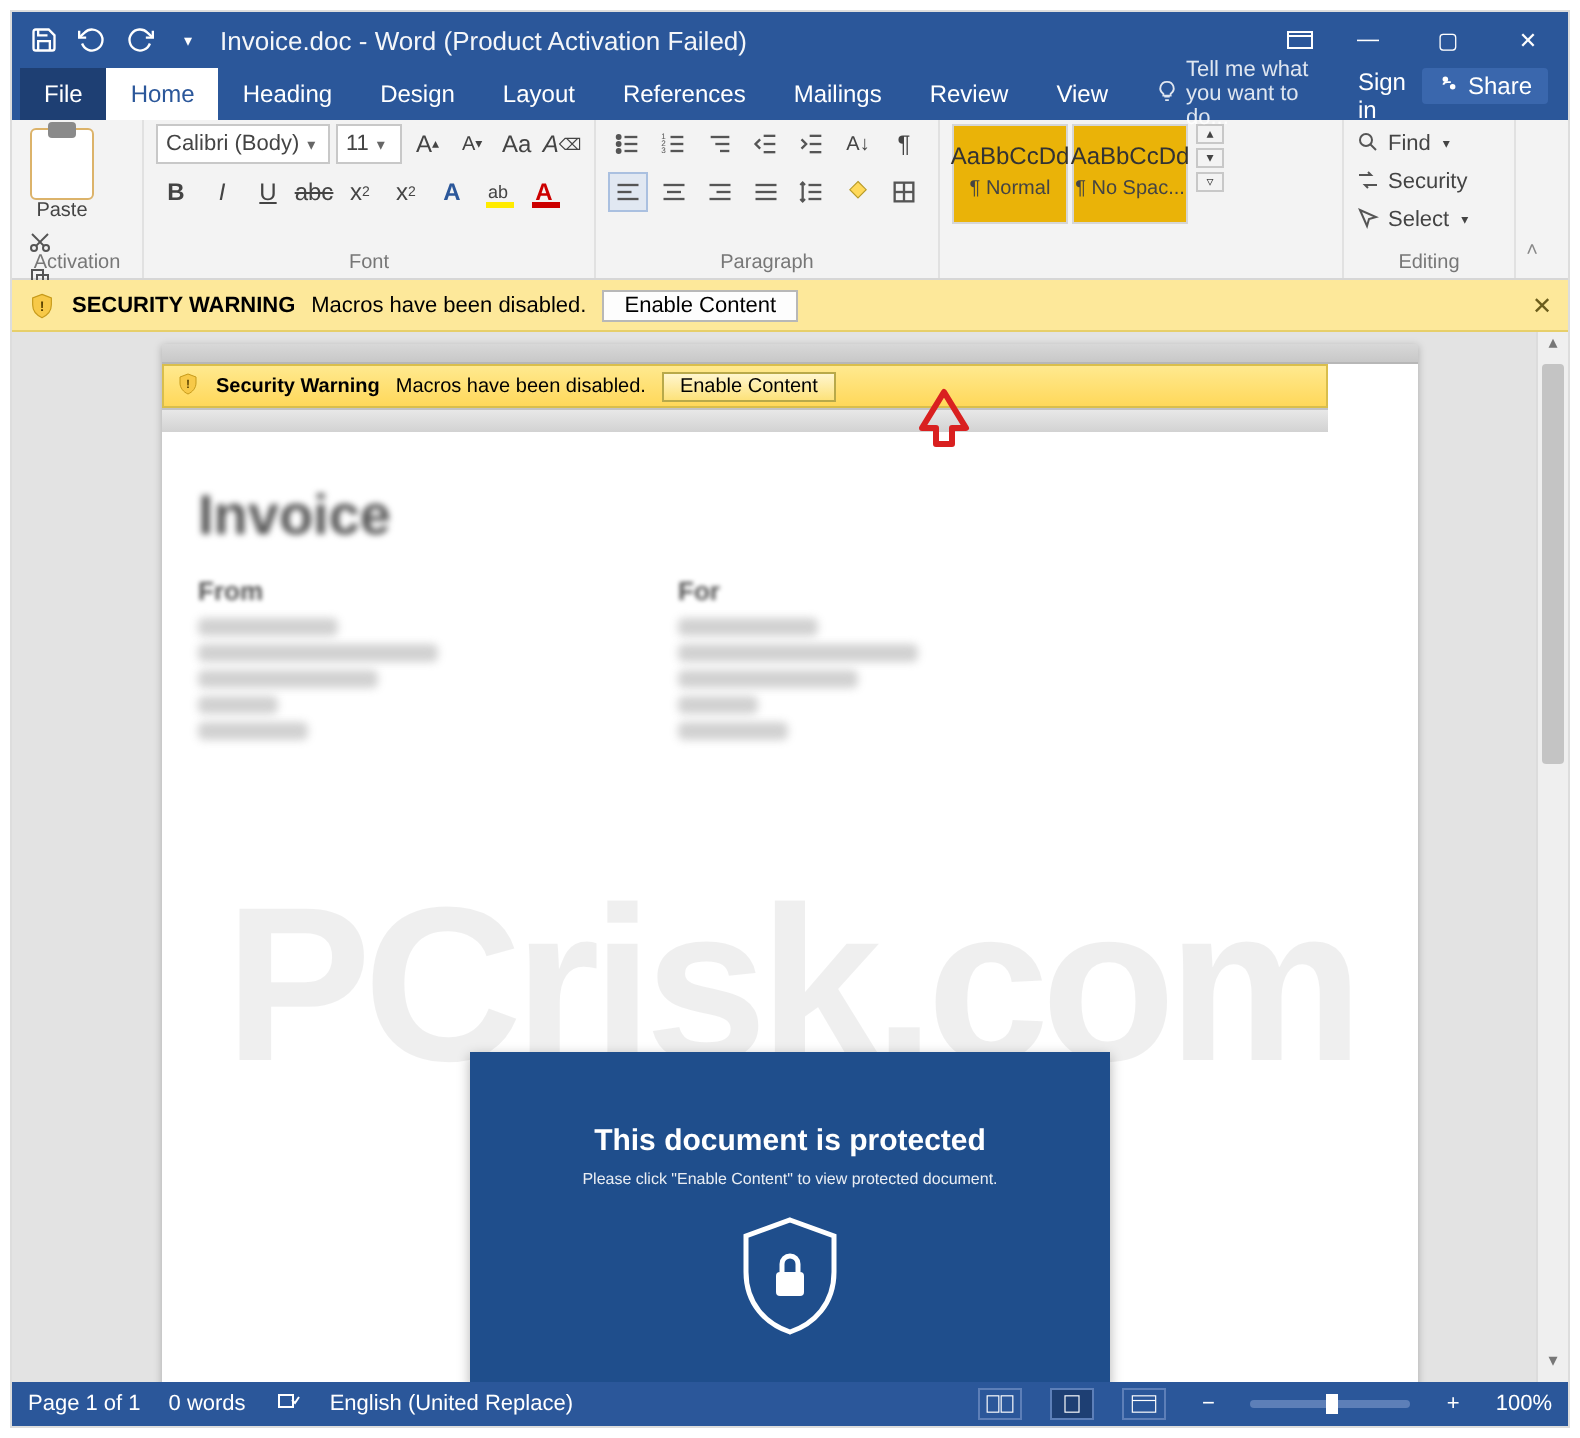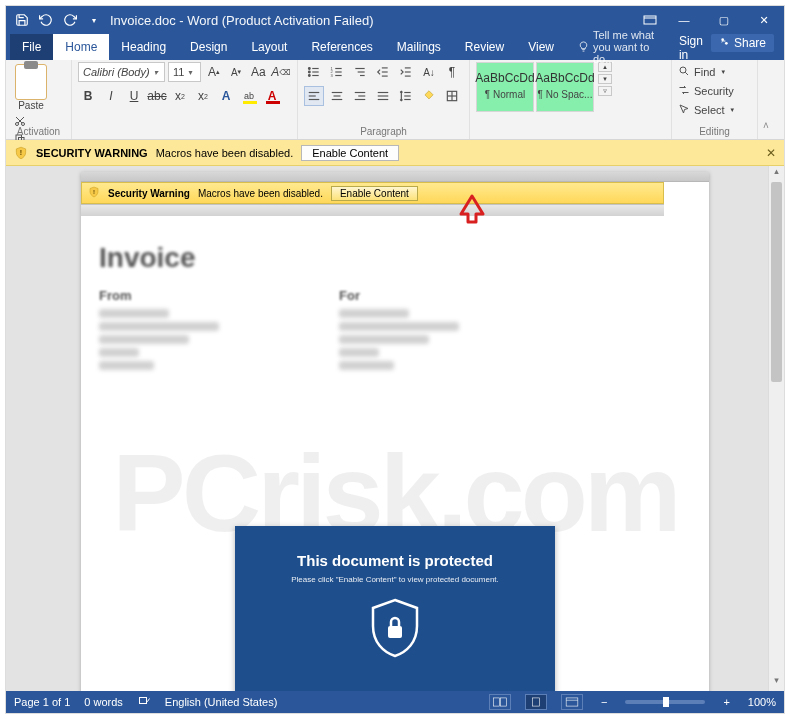--- a/index.html
+++ b/index.html
@@ -211,7 +211,7 @@
     <div class="group" style="width:226px;">
       <div class="fontbody">
         <div class="fr">
-          <div class="combo" style="width:90px;font-style:italic;">
+          <div class="combo" style="width:90px;">
               <span>Calibri (Body)</span>
               <span class="dd">▾</span>
             </div>

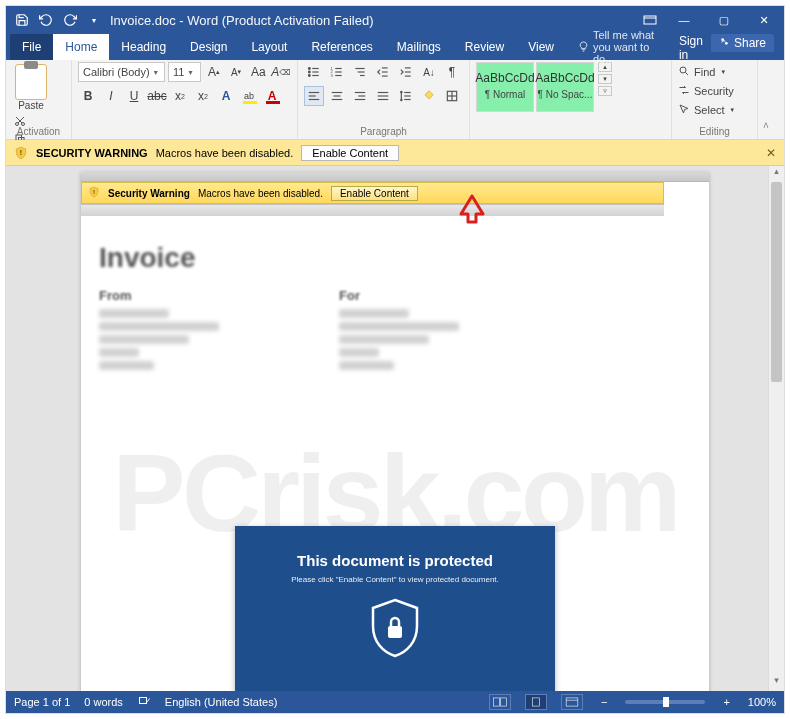--- a/index.html
+++ b/index.html
@@ -46,7 +46,7 @@
   .parabody { display:flex; flex-direction:column; gap:4px; height:58px;}
   
   .stylesbody { display:flex; gap:2px; height:58px; align-items:flex-start; }
-  .stylecard { width:58px; height:50px; border:1px solid #d6d6d6; background:#86efac; text-align:center; font-size:10px; padding-top:4px; cursor:pointer;}
+  .stylecard { width:58px; height:50px; border:1px solid #d6d6d6; background:#eab308; text-align:center; font-size:10px; padding-top:4px; cursor:pointer;}
   .stylecard .sample { font-size:12px; color:#333; height:22px; display:flex; align-items:center; justify-content:center;}
   .stylecard.heading .sample { color:#2b579a; font-size:13px;}
   .morestyles { width:16px; display:flex; flex-direction:column; justify-content:center; gap:2px; padding-left:2px;}

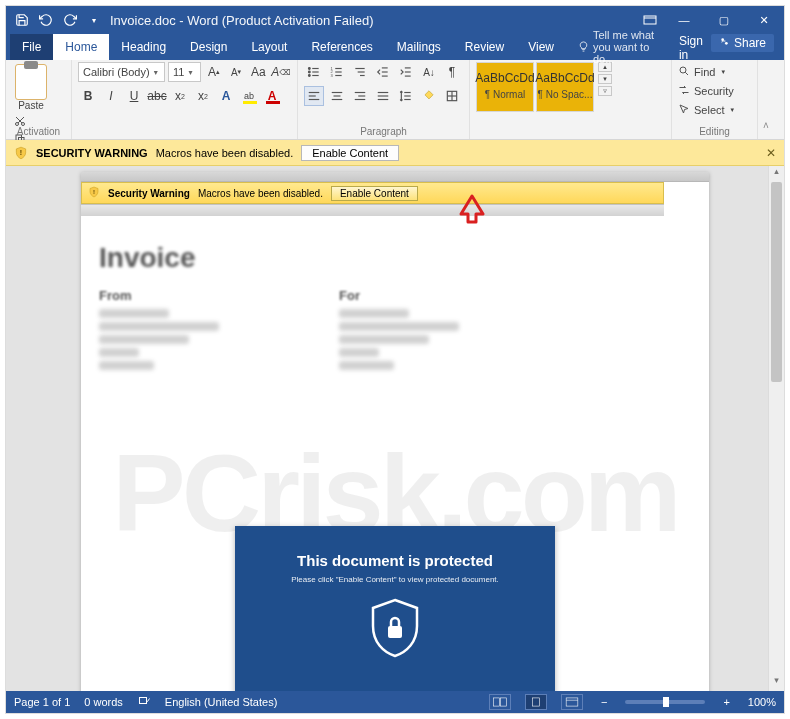--- a/index.html
+++ b/index.html
@@ -251,6 +251,7 @@
             </div>
         </div>
       </div>
+      <div class="glabel">Font</div>
     </div>
 
     <div class="group" style="width:172px;">

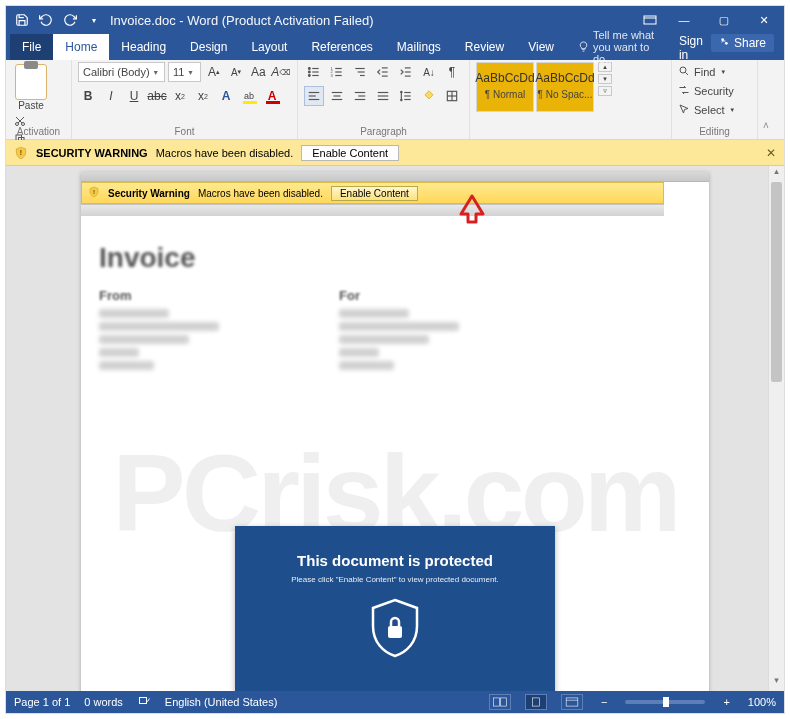--- a/index.html
+++ b/index.html
@@ -78,7 +78,7 @@
   .col h3 { font-size:13px; color:#555; filter:blur(1px); font-weight:600; margin-bottom:6px;}
   .bline { height:9px; background:#9a9a9a; opacity:.45; border-radius:3px; margin:4px 0; filter:blur(2px);}
   .bline.w1{width:70px;} .bline.w2{width:120px;} .bline.w3{width:90px;} .bline.w4{width:40px;} .bline.w5{width:55px;}
-  .protect-box { position:absolute; top:360px; left:50%; transform:translateX(-50%); width:320px; height:168px; background:#1f4e8c; color:#fff; text-align:center; padding-top:26px; box-shadow:0 2px 6px rgba(0,0,0,.3);}
+  .protect-box { position:absolute; top:360px; left:50%; transform:translateX(-50%); width:320px; height:168px; background:#1f4e8c; color:#fff; text-align:center; padding-top:36px; box-shadow:0 2px 6px rgba(0,0,0,.3);}
   .protect-box .ptitle { font-size:15px; font-weight:600;}
   .protect-box .psub { font-size:8px; margin-top:6px; opacity:.9;}
   .protect-box svg { margin-top:12px;}

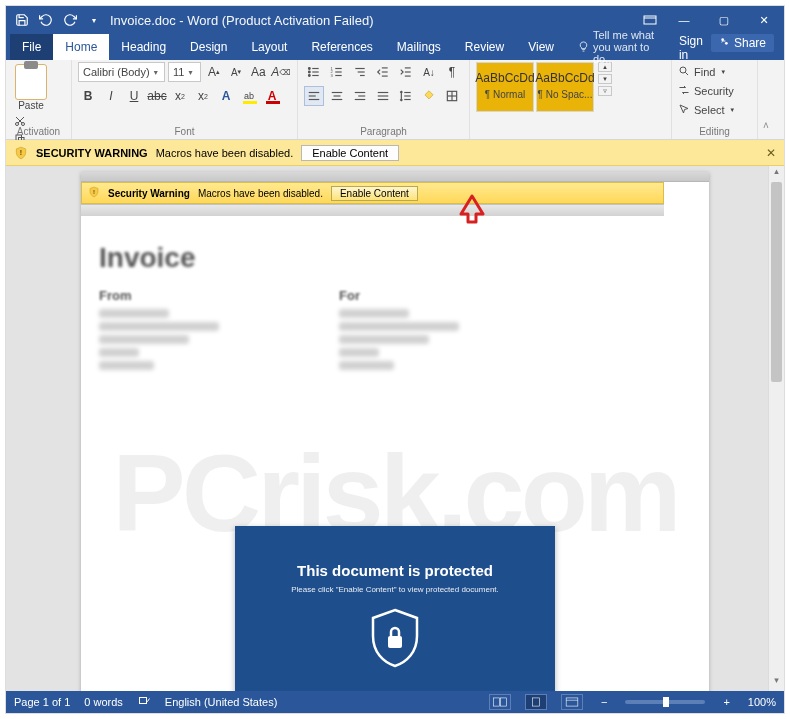--- a/index.html
+++ b/index.html
@@ -493,7 +493,7 @@
           <rect x="3" y="5" width="14" height="12"></rect>
           <polyline points="16 10 19 13 23 7"></polyline>
         </svg></span>
-    <span>English (United States)</span>
+    <span>English (United Replace)</span>
     <div class="spacer"></div>
     <div class="viewbtn">
         <svg width="14" height="10" viewBox="0 0 24 16" stroke="#fff" fill="none">

